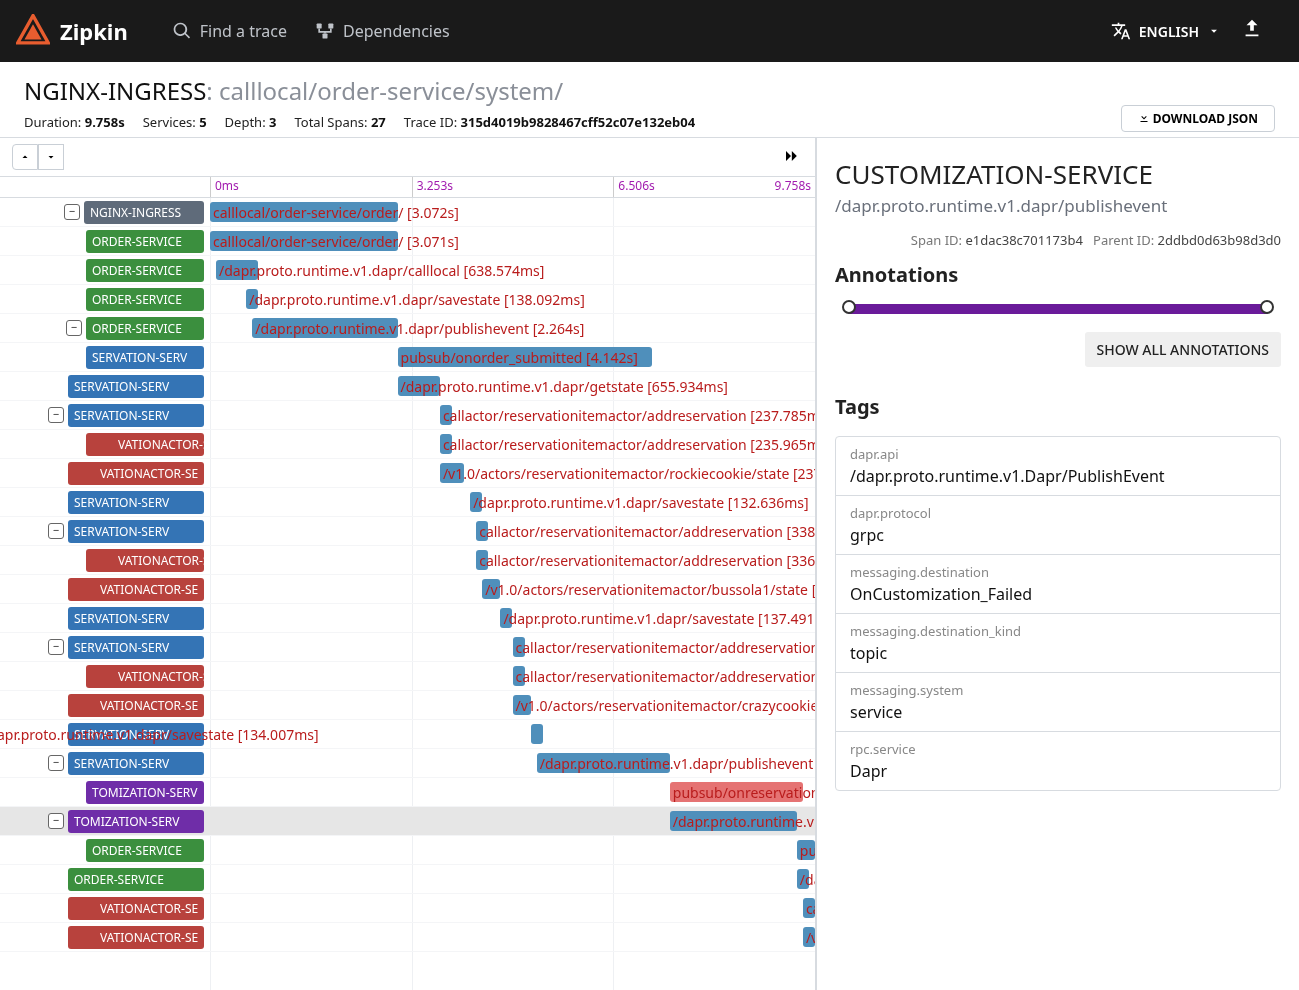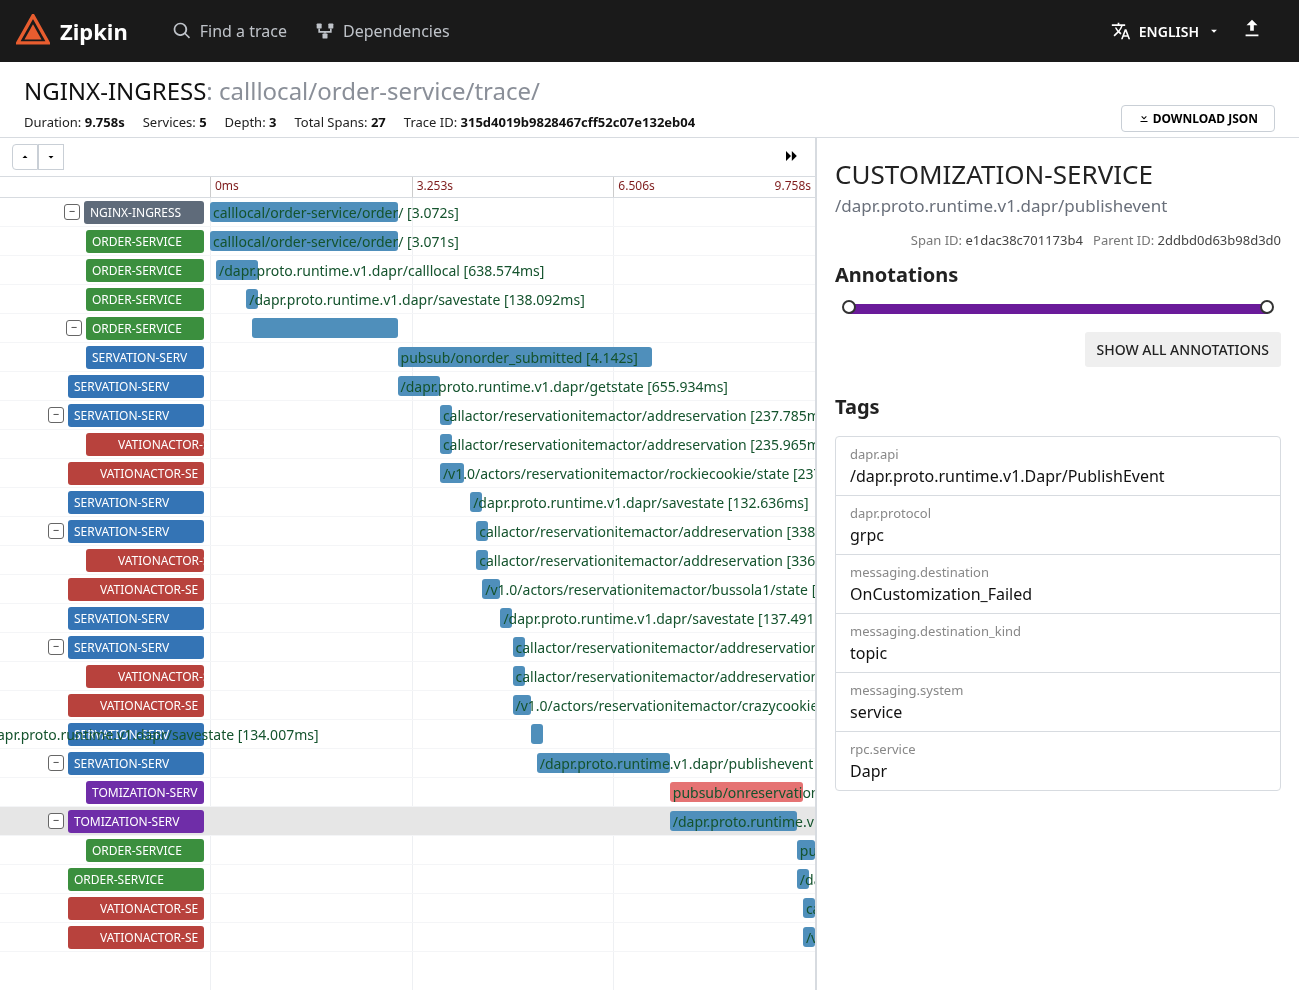--- a/index.html
+++ b/index.html
@@ -130,7 +130,7 @@
 
 <div class="pagehead">
   <div class="title">
-    <span class="svc">NGINX-INGRESS</span><span class="rest">: calllocal/order-service/trace/</span>
+    <span class="svc">NGINX-INGRESS</span><span class="rest">: calllocal/order-service/system/</span>
   </div>
   <div class="meta">
     <span><span>Duration:</span> <b>9.758s</b></span>

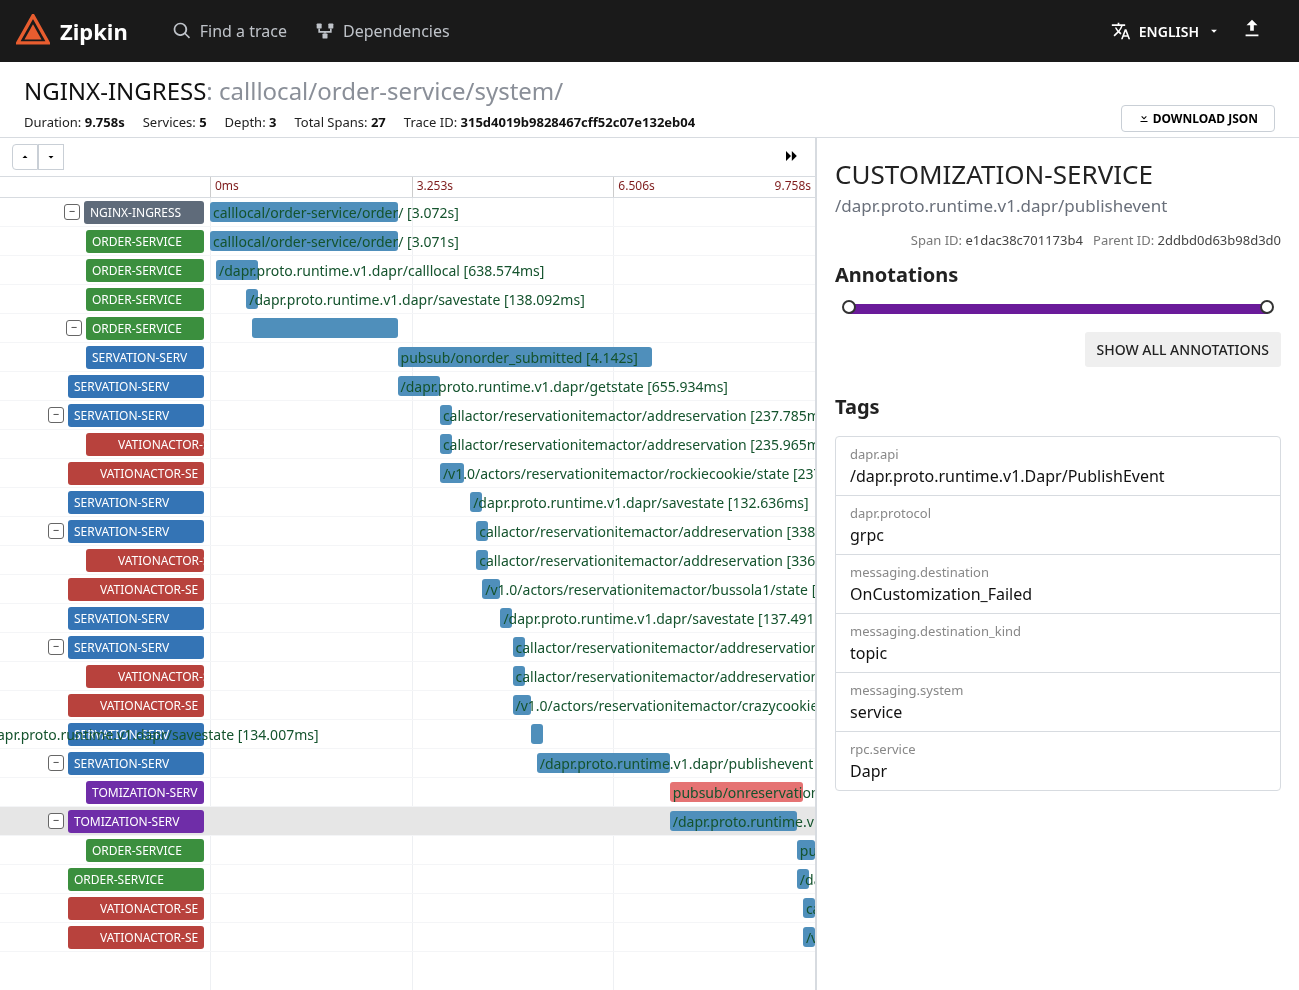--- a/index.html
+++ b/index.html
@@ -50,7 +50,7 @@
   .btnsq:last-child{border-radius:0 4px 4px 0;border-left:none;}
   .collapse{position:absolute;right:14px;top:8px;cursor:pointer;}
   
-  .ruler{display:flex;border-bottom:1px solid var(--border);font-size:12px;color:#7f1d1d;}
+  .ruler{display:flex;border-bottom:1px solid var(--border);font-size:12px;color:#a21caf;}
   .ruler .pad{width:var(--left);}
   .ruler .ticks{flex:1;position:relative;height:20px;}
   .tick{position:absolute;top:0;height:100%;border-left:1px solid #ccc;padding-left:4px;}

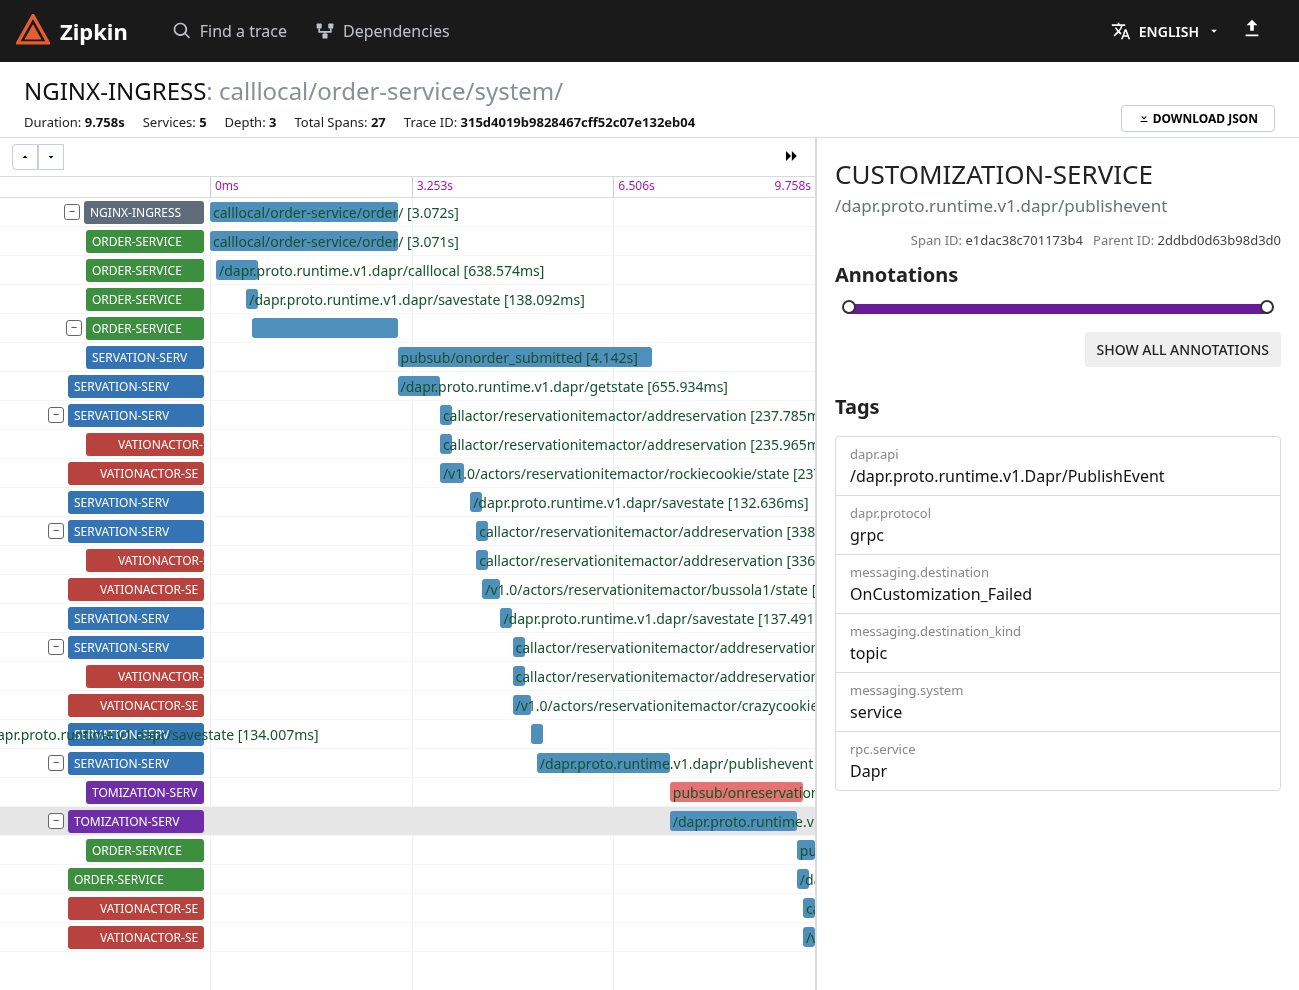--- a/index.html
+++ b/index.html
@@ -66,7 +66,7 @@
   .timeline{flex:1;position:relative;height:100%;}
   .bar{position:absolute;top:4px;height:20px;border-radius:3px;background:var(--blue);}
   .bar.red{background:#e57373;}
-  .span-label{position:absolute;top:5px;font-size:14px;color:#14532d;white-space:nowrap;}
+  .span-label{position:absolute;top:5px;font-size:14px;color:#b91c1c;white-space:nowrap;}
   
   .grid{position:absolute;left:var(--left);right:0;top:0;bottom:0;pointer-events:none;}
   .gridline{position:absolute;top:0;bottom:0;border-left:1px solid #eef0f3;}

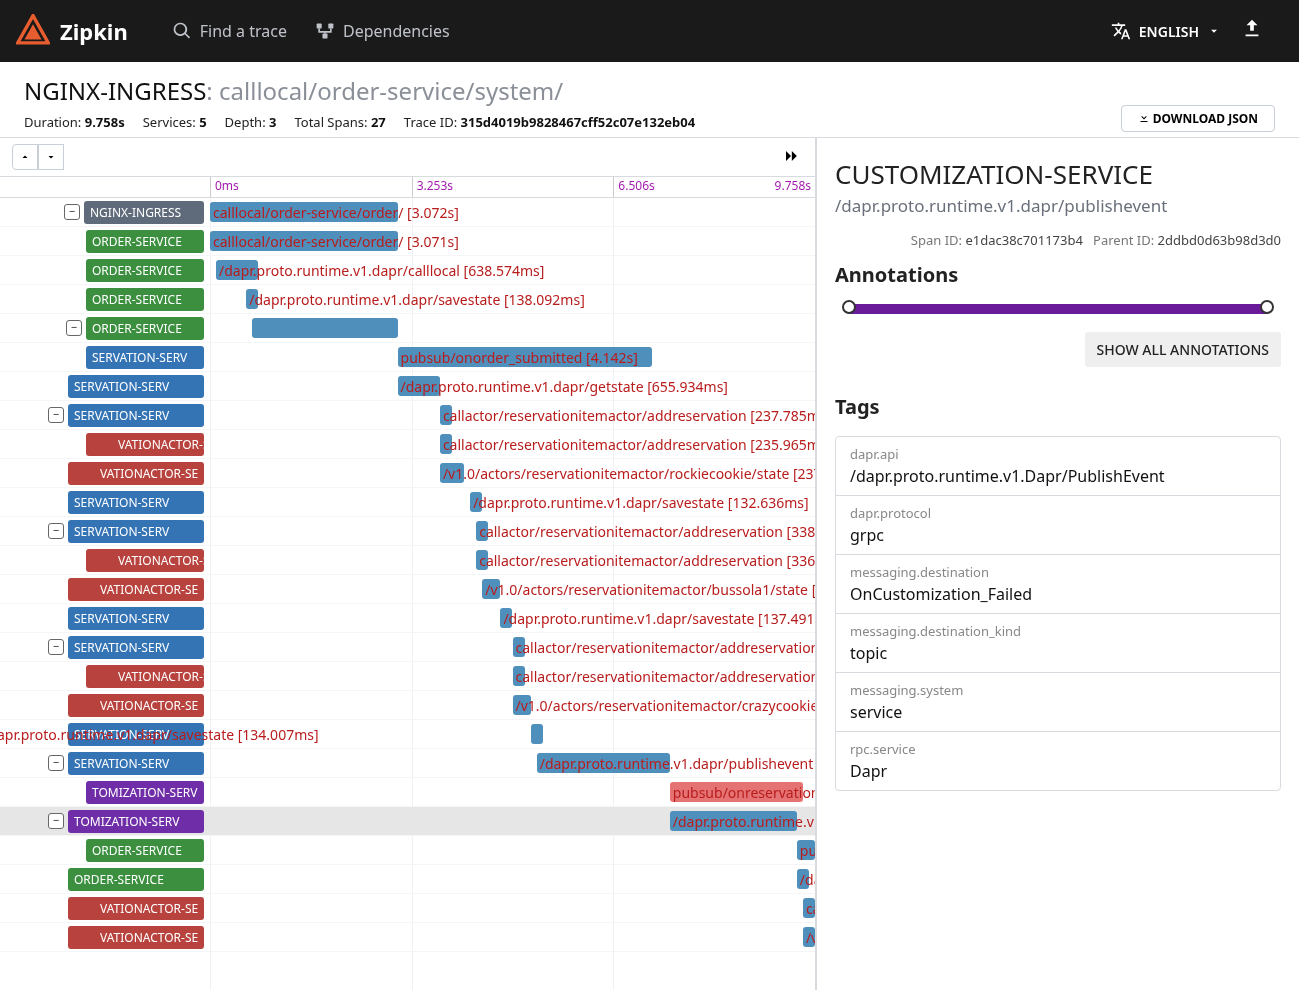--- a/index.html
+++ b/index.html
@@ -223,6 +223,7 @@
           </div>
           <div class="timeline">
             <div class="bar" style="left: 7%; width: 24%;"></div>
+            <div class="span-label" style="left: calc(7% + 3px);">/dapr.proto.runtime.v1.dapr/publishevent [2.264s]</div>
           </div>
         </div>
         <div class="row">

